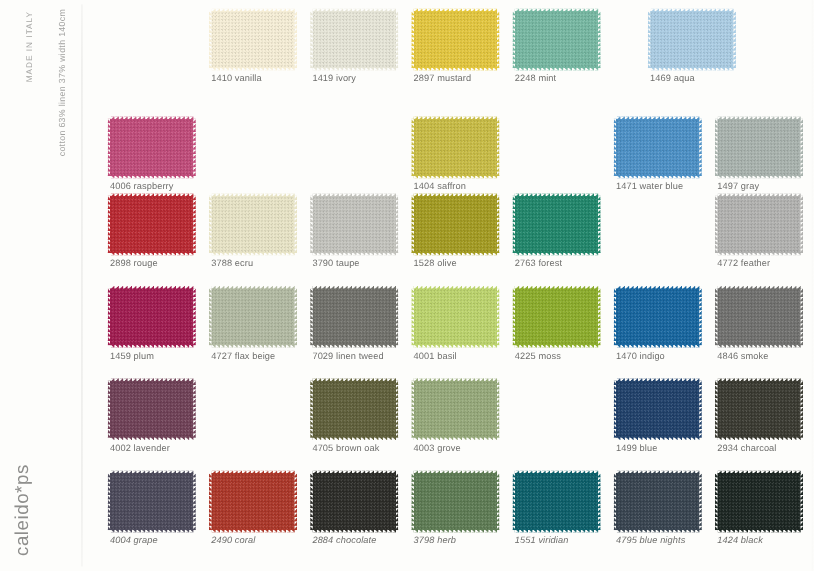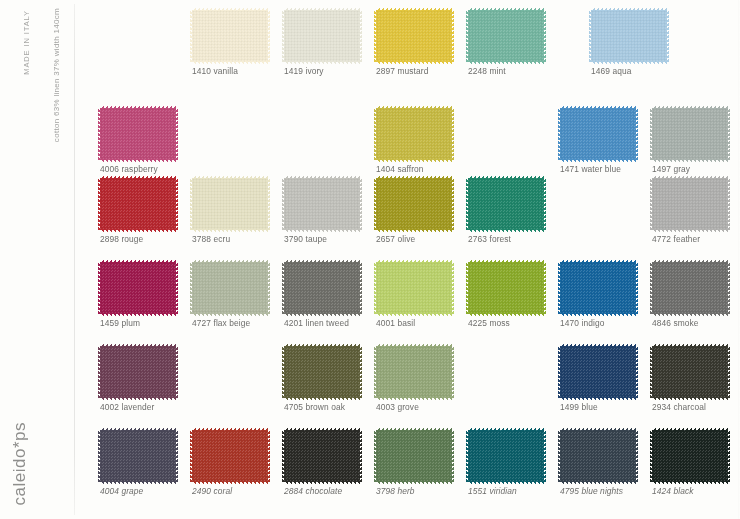--- a/index.html
+++ b/index.html
@@ -242,7 +242,7 @@
           <div class="pink-left" style="background: linear-gradient(315deg, rgb(163, 155, 32) 50%, transparent 50%) 0px 0px / 3px 4px repeat-y; transform: scaleX(-1);"></div>
           <div class="pink-right" style="background: linear-gradient(315deg, rgb(163, 155, 32) 50%, transparent 50%) 0px 0px / 3px 4px repeat-y;"></div>
         </div>
-        <div class="label">2657 olive</div>
+        <div class="label">1528 olive</div>
       </div>
       <div class="cell" style="left: 368px;">
         <div class="swatch-wrap">

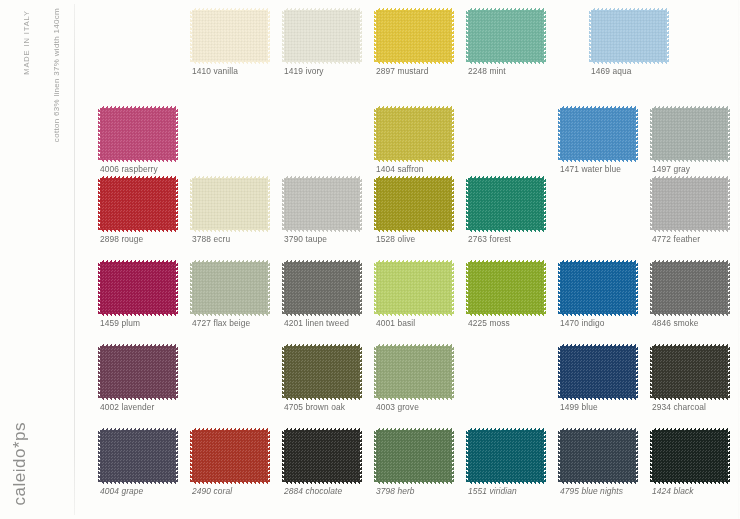--- a/index.html
+++ b/index.html
@@ -295,7 +295,7 @@
           <div class="pink-left" style="background: linear-gradient(315deg, rgb(112, 112, 106) 50%, transparent 50%) 0px 0px / 3px 4px repeat-y; transform: scaleX(-1);"></div>
           <div class="pink-right" style="background: linear-gradient(315deg, rgb(112, 112, 106) 50%, transparent 50%) 0px 0px / 3px 4px repeat-y;"></div>
         </div>
-        <div class="label">4201 linen tweed</div>
+        <div class="label">7029 linen tweed</div>
       </div>
       <div class="cell" style="left: 276px;">
         <div class="swatch-wrap">

